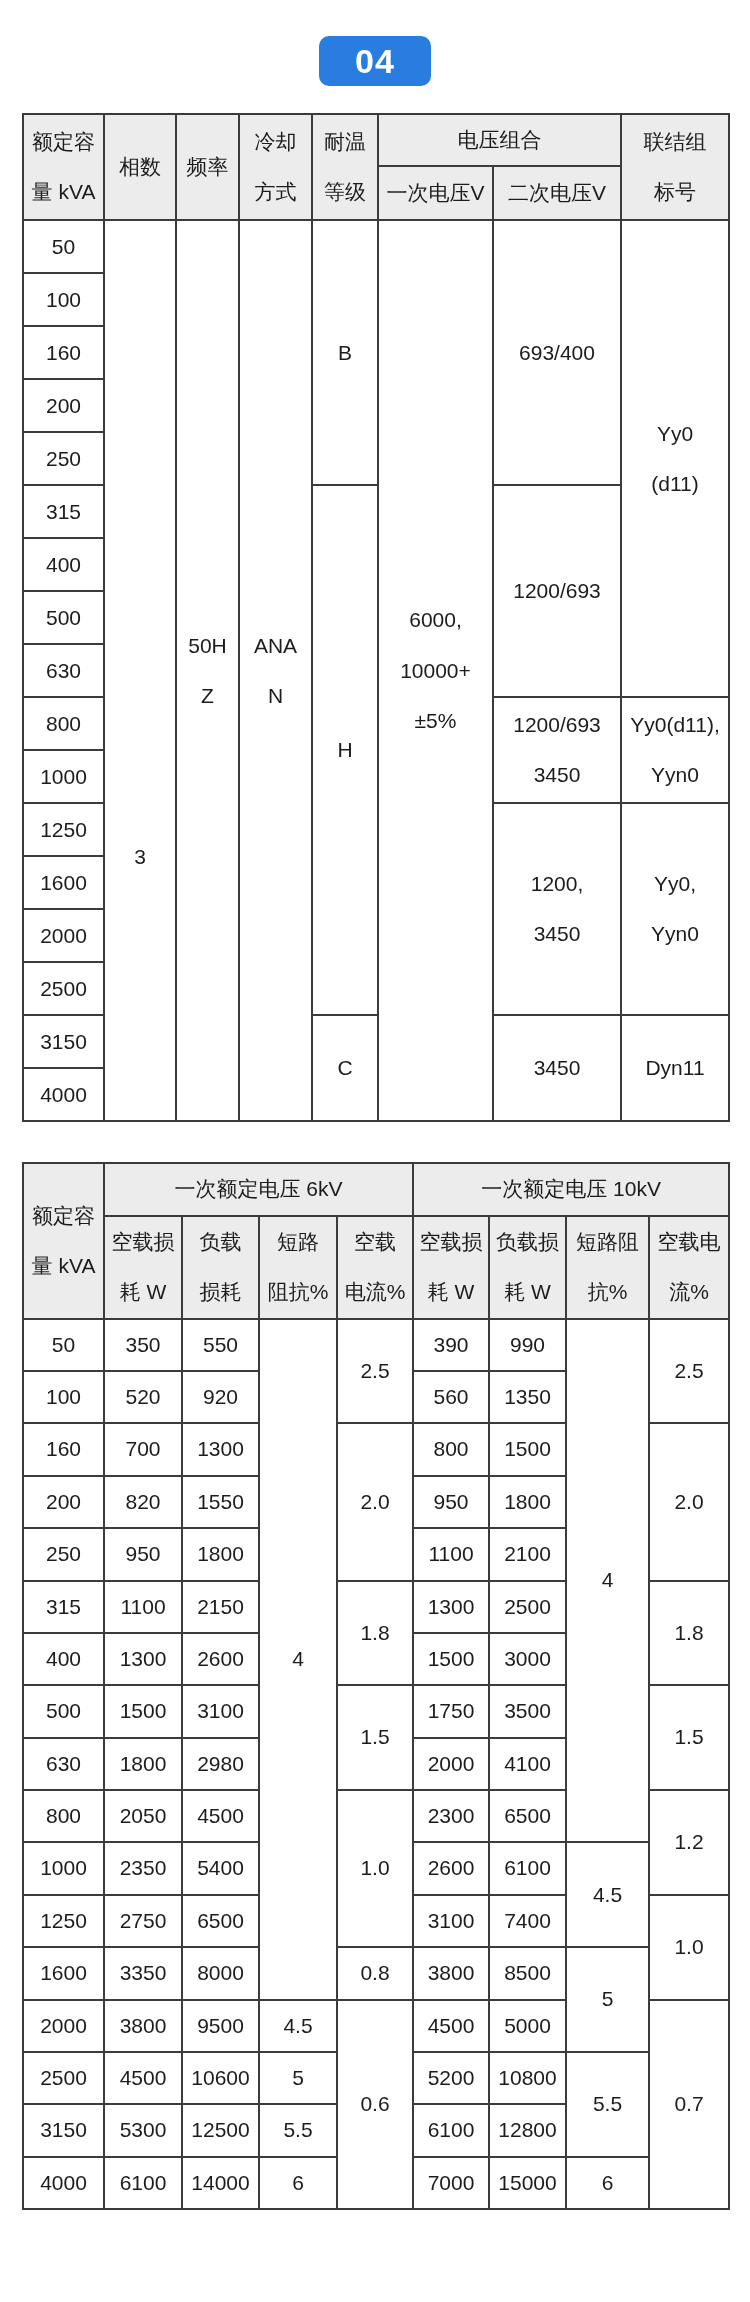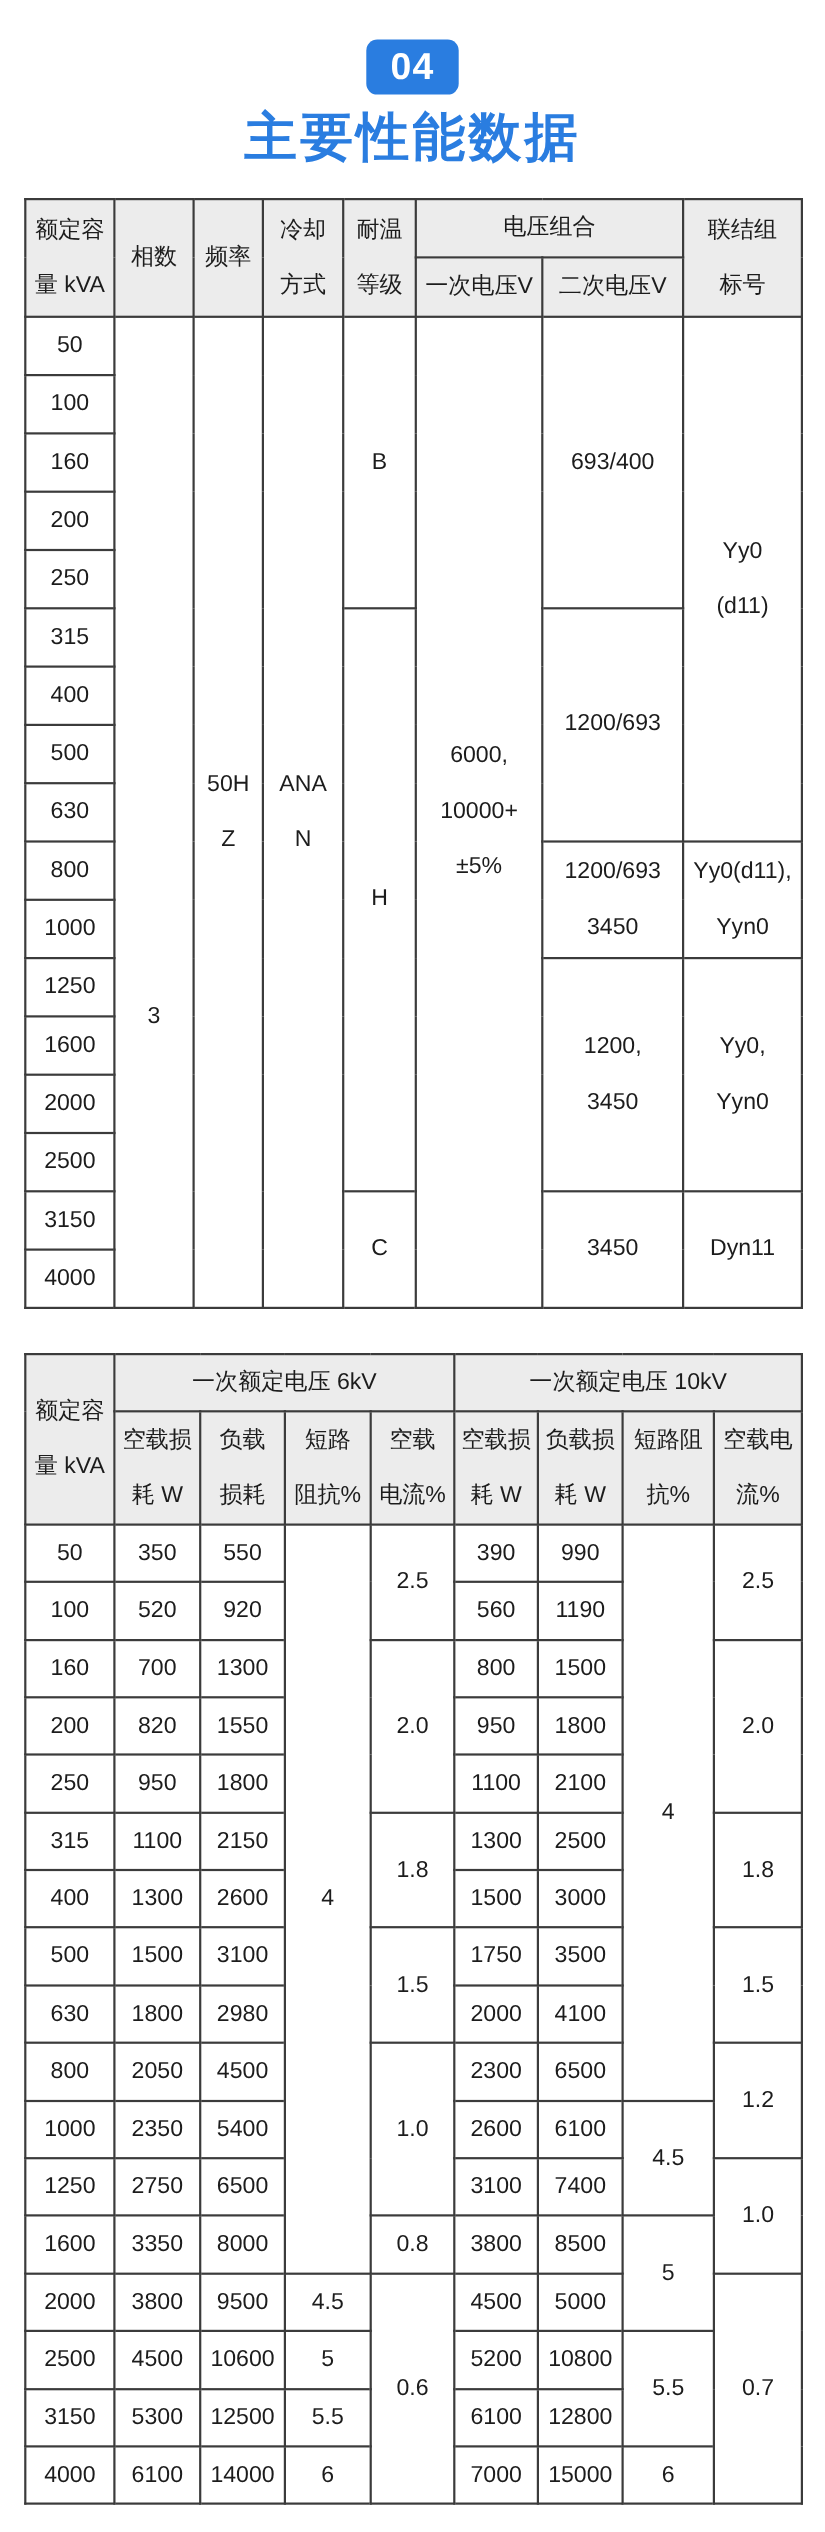--- a/index.html
+++ b/index.html
@@ -17,7 +17,7 @@
   }
   .page-header{text-align:center;}
   .badge{
-    width:84px;height:50px;
+    width:112px;height:50px;
     margin:36px auto 0 auto;
     background:var(--accent);
     border-radius:10px;

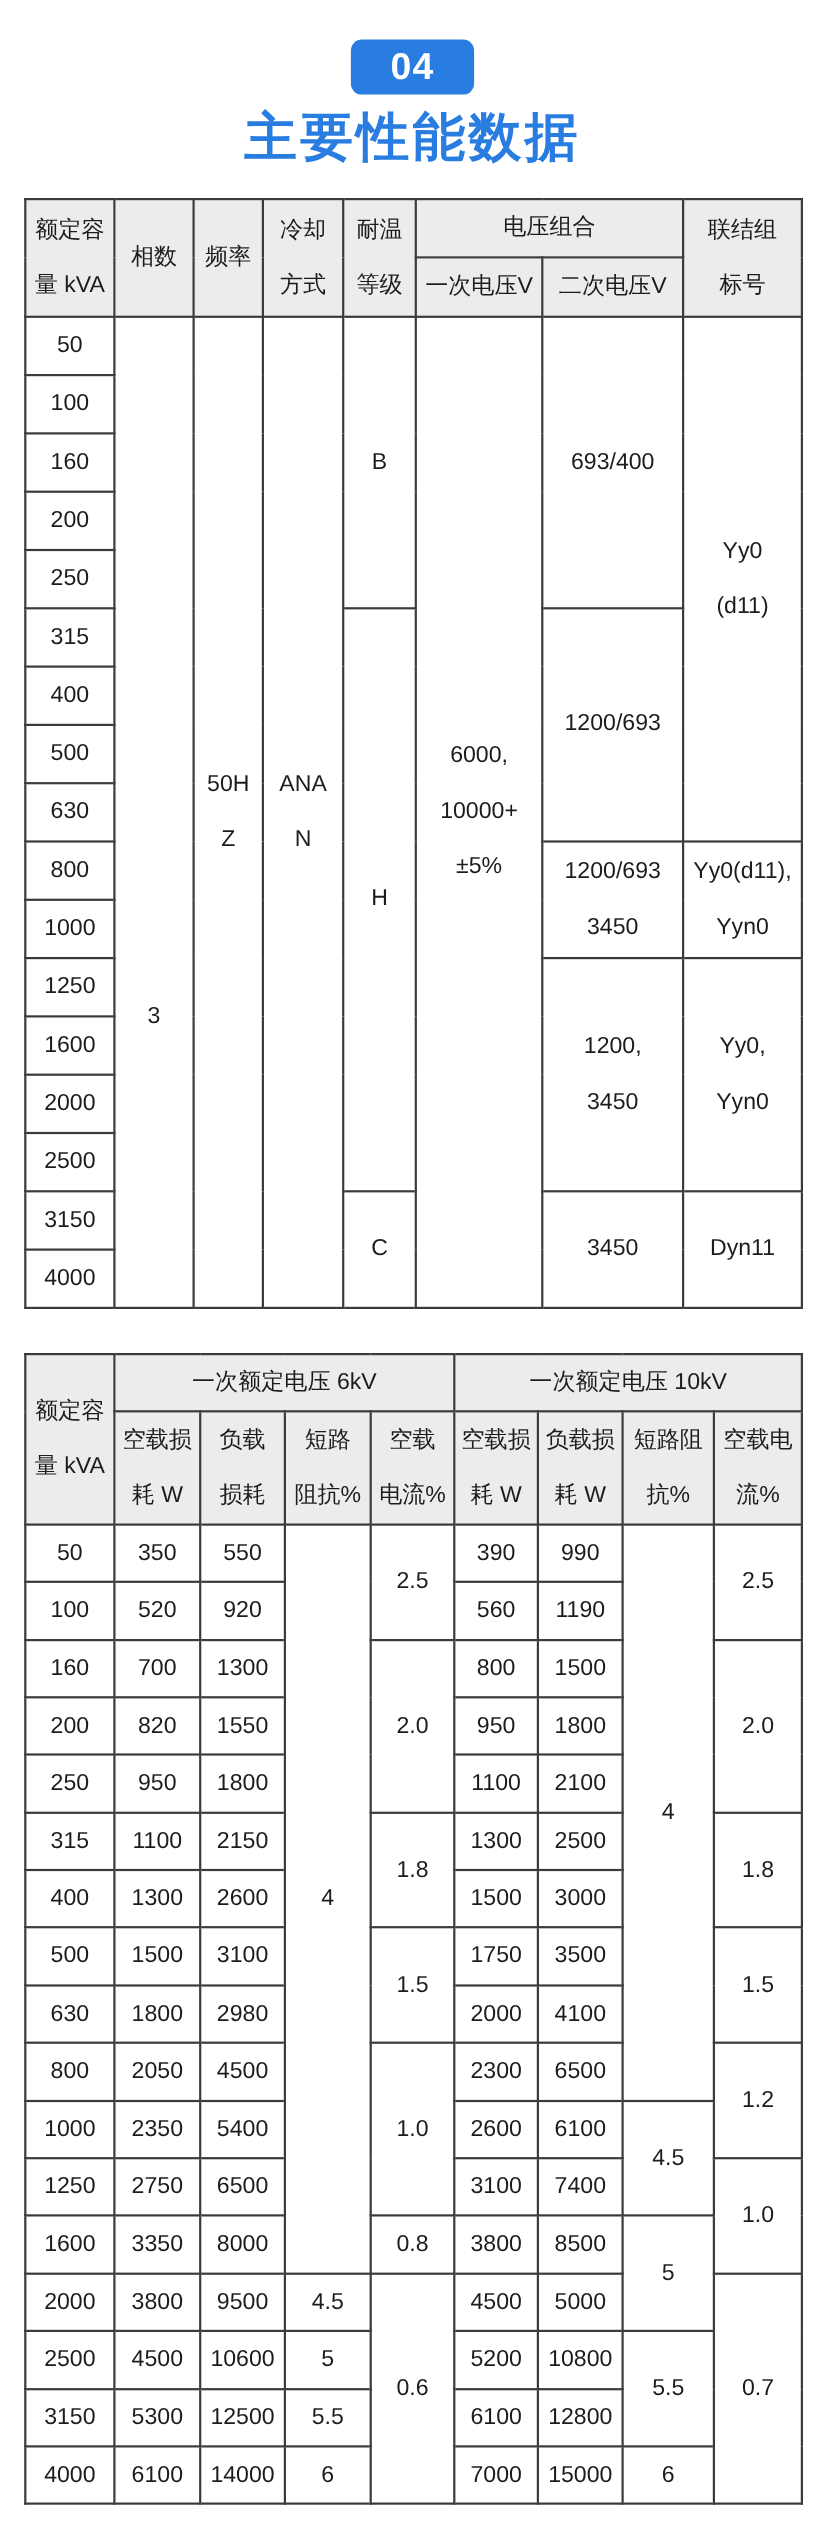--- a/index.html
+++ b/index.html
@@ -71,7 +71,6 @@
 
   <div class="page-header">
     <div class="badge">04</div>
-    <h1 class="page-title">主要性能数据</h1>
   </div>
 
   <div class="table-wrap">

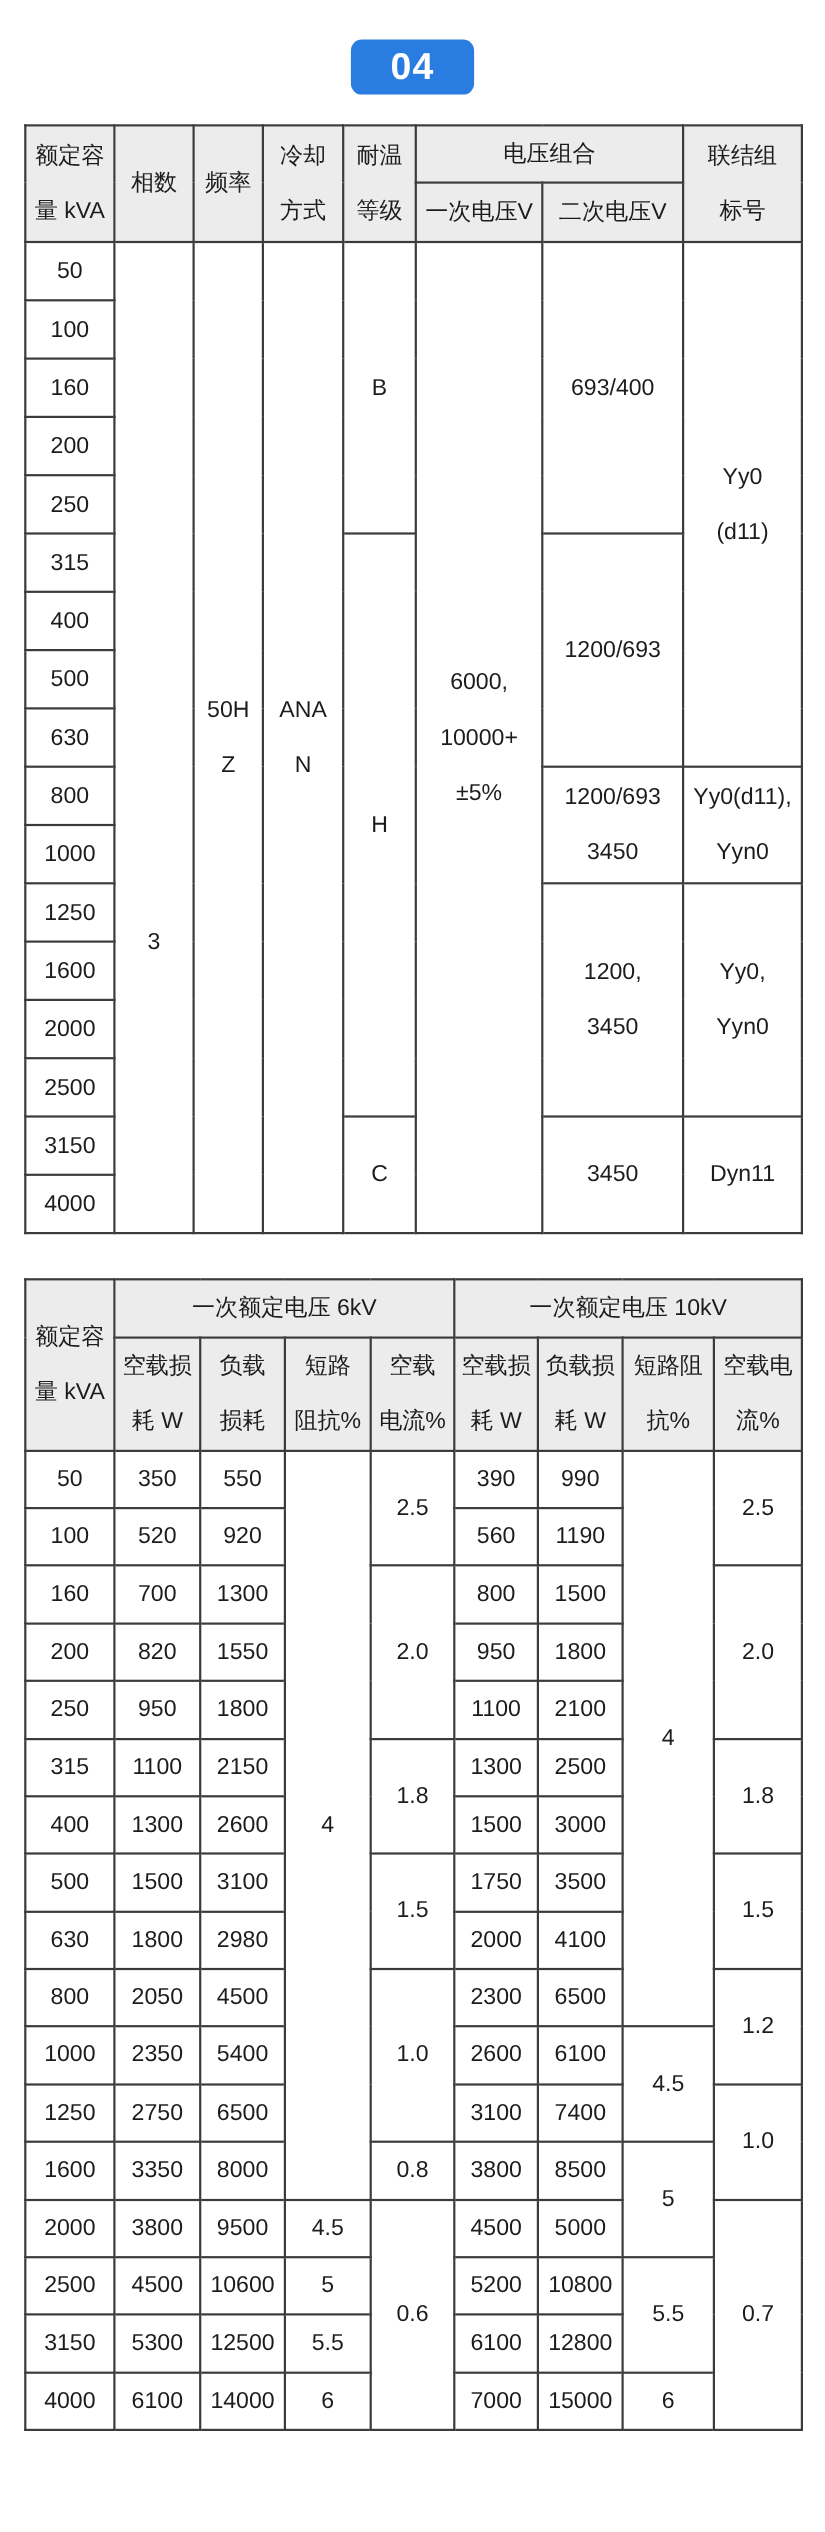--- a/index.html
+++ b/index.html
@@ -241,7 +241,7 @@
             <td>520</td>
             <td>920</td>
             <td>560</td>
-            <td>1190</td>
+            <td>1350</td>
           </tr>
           <tr>
             <td>160</td>

